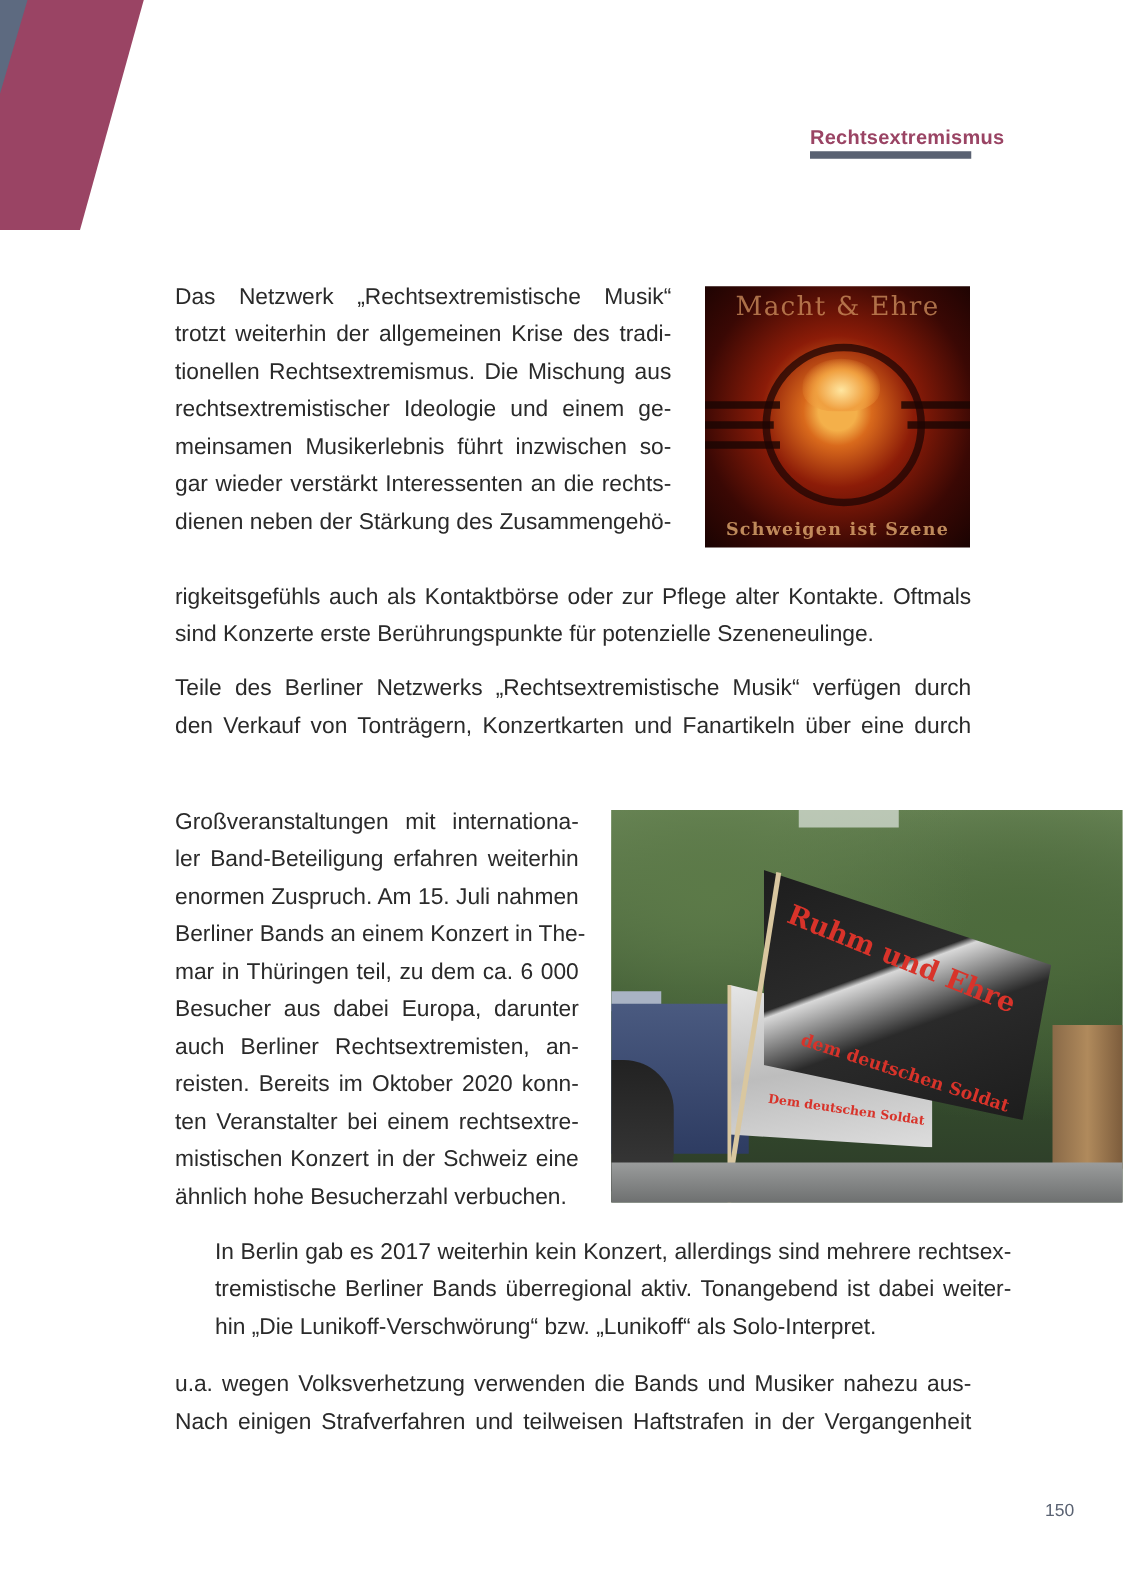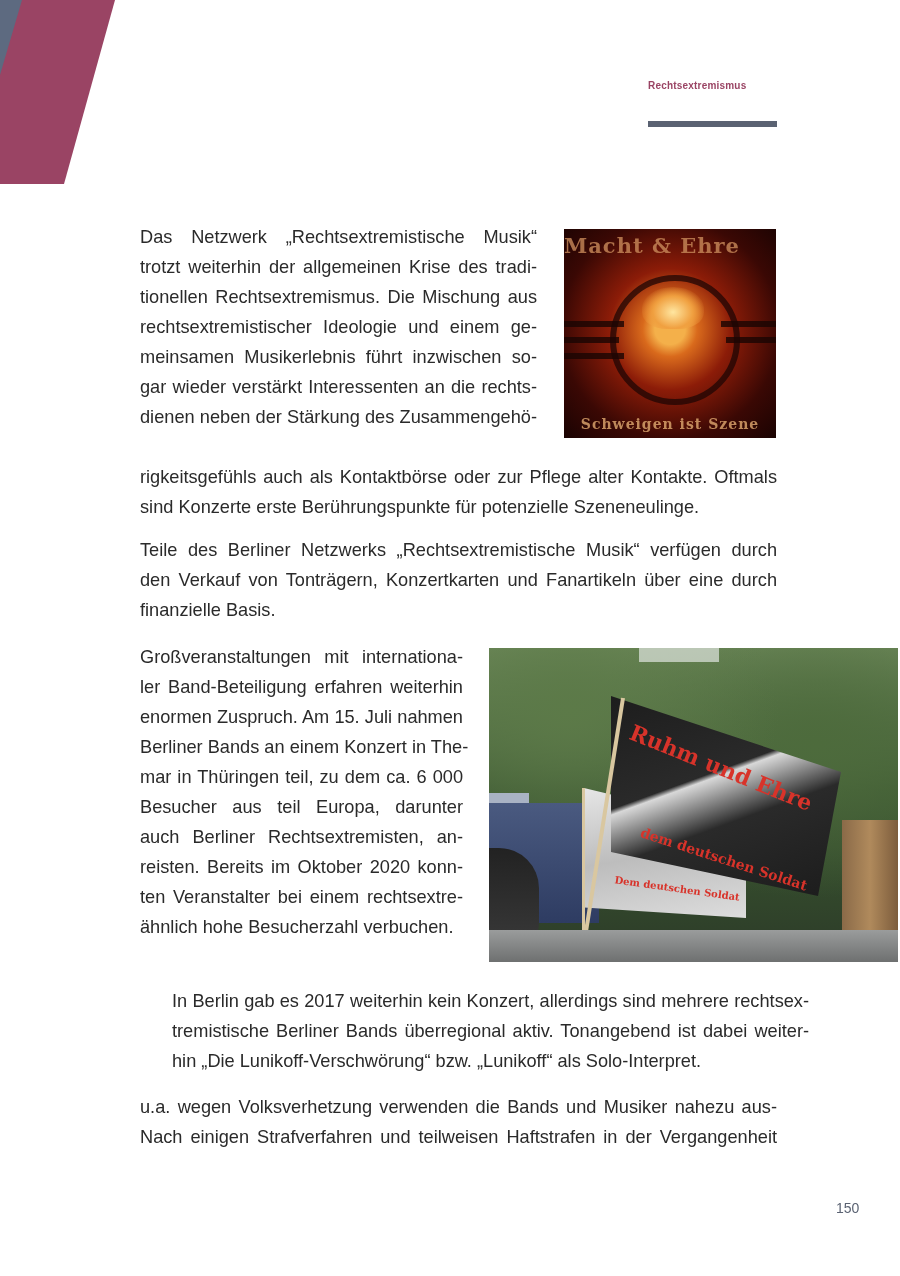--- a/index.html
+++ b/index.html
@@ -11,8 +11,8 @@
   }
   .deco { position: absolute; left: 0; top: 0; width: 120px; height: 185px; }
   .header-section {
-    position: absolute; left: 648px; top: 80px; width: 129px;
-    font-size: 10px; font-weight: bold; color: #9a4464; letter-spacing: 0.2px;
+    position: absolute; left: 648px; top: 102px; width: 129px;
+    font-size: 16px; font-weight: bold; color: #9a4464; letter-spacing: 0.2px;
   }
   .header-rule {
     position: absolute; left: 648px; top: 121px; width: 129px; height: 6px;

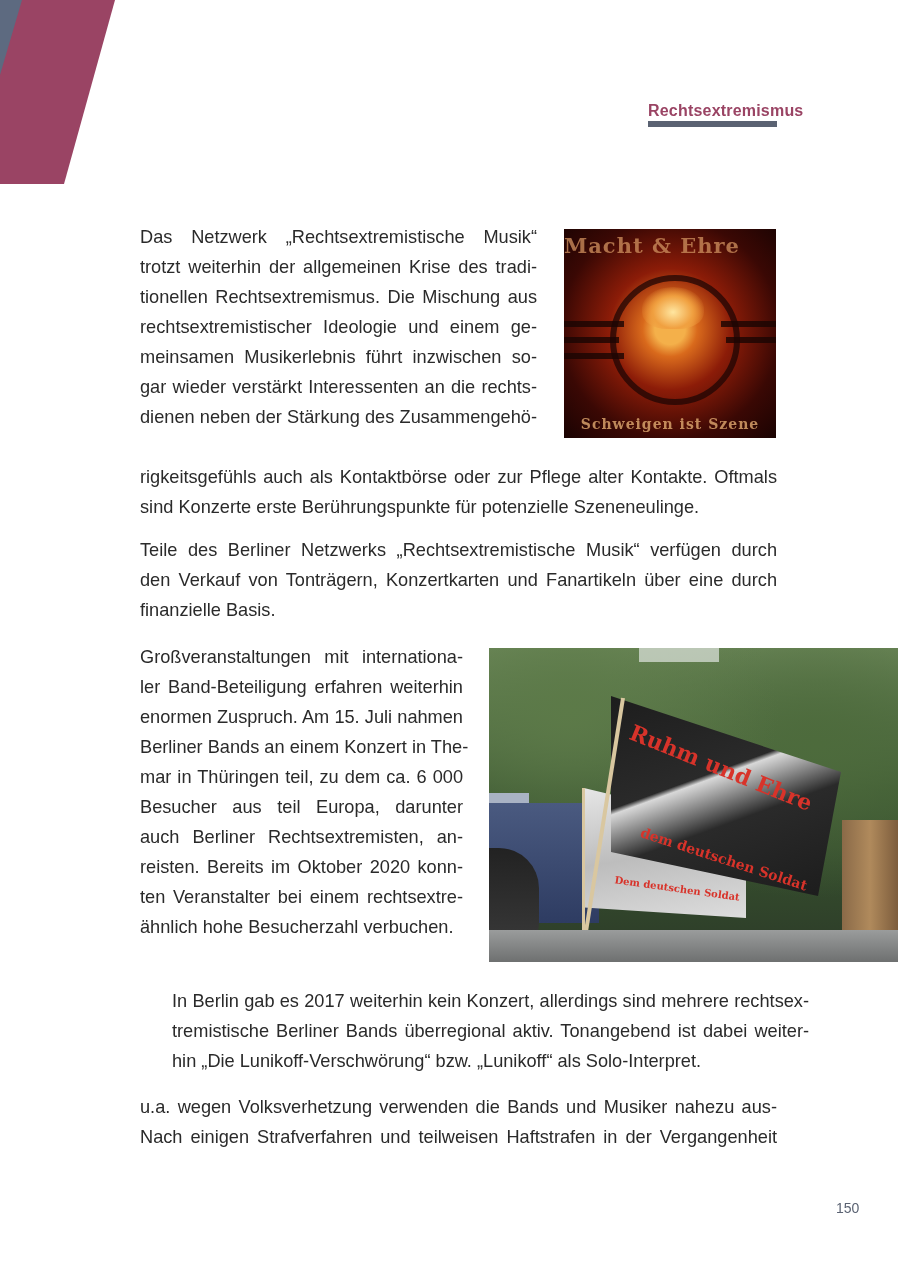--- a/index.html
+++ b/index.html
@@ -38,8 +38,8 @@
   }
   .album .bar { position: absolute; height: 6px; background: rgba(25,5,3,0.8); }
   .album .title-top {
-    position: absolute; left: 0; right: 0; top: 4px; text-align: left;
-    font-family: "DejaVu Serif", serif; font-weight: bold; font-size: 21px;
+    position: absolute; left: 0; right: 0; top: 4px; text-align: center;
+    font-family: "DejaVu Serif", serif; font-weight: normal; font-size: 21px;
     color: #c98a5a; opacity: 0.8; letter-spacing: 1px;
   }
   .album .title-bottom {

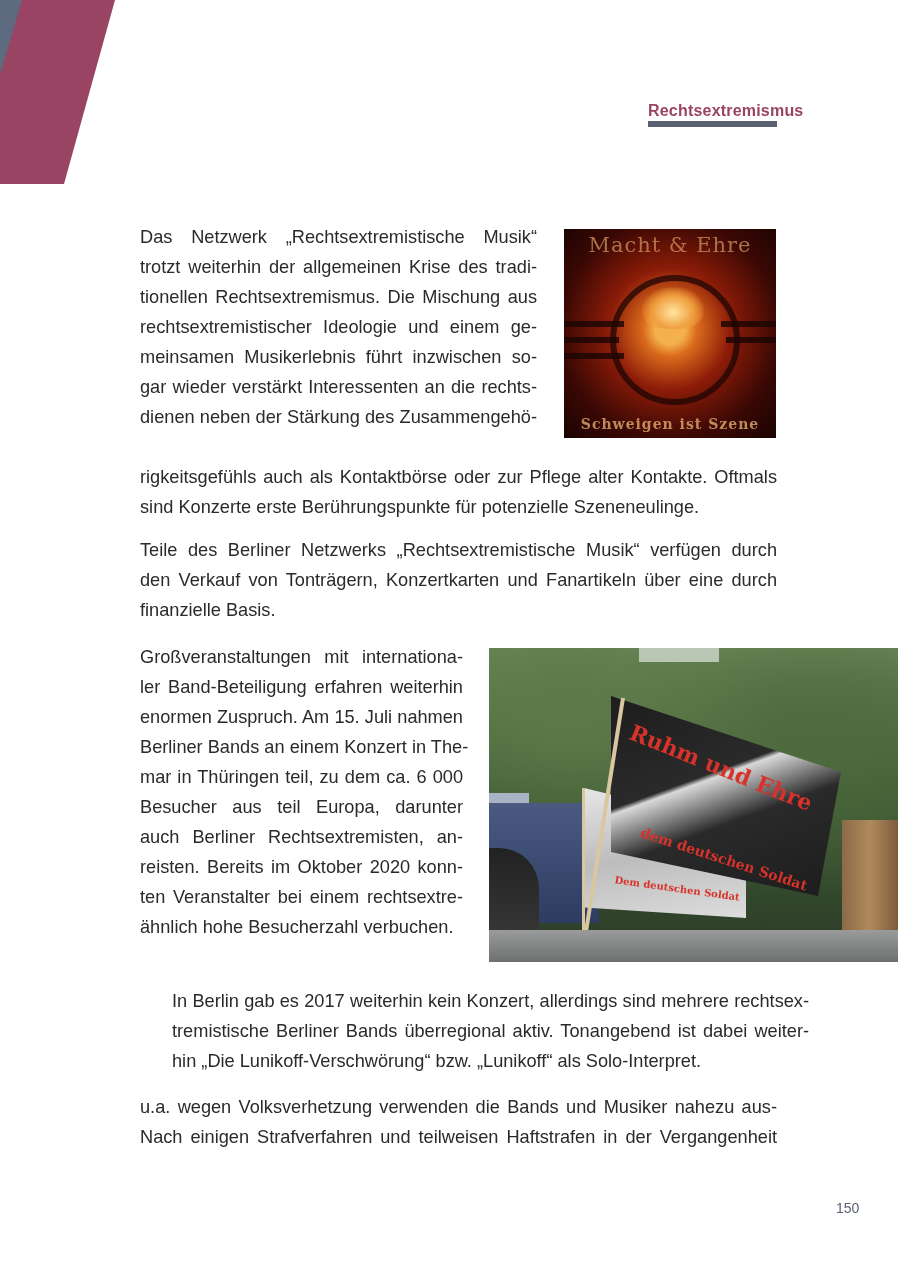--- a/index.html
+++ b/index.html
@@ -140,7 +140,6 @@
 <div class="p" style="left:140px; top:535px; width:637px;">
   <span class="l">Teile des Berliner Netzwerks „Rechtsextremistische Musik“ verfügen durch</span>
   <span class="l">den Verkauf von Tonträgern, Konzertkarten und Fanartikeln über eine durch</span>
-  <span class="l last">finanzielle Basis.</span>
 </div>
 
 <div class="p" style="left:140px; top:642px; width:323px;">

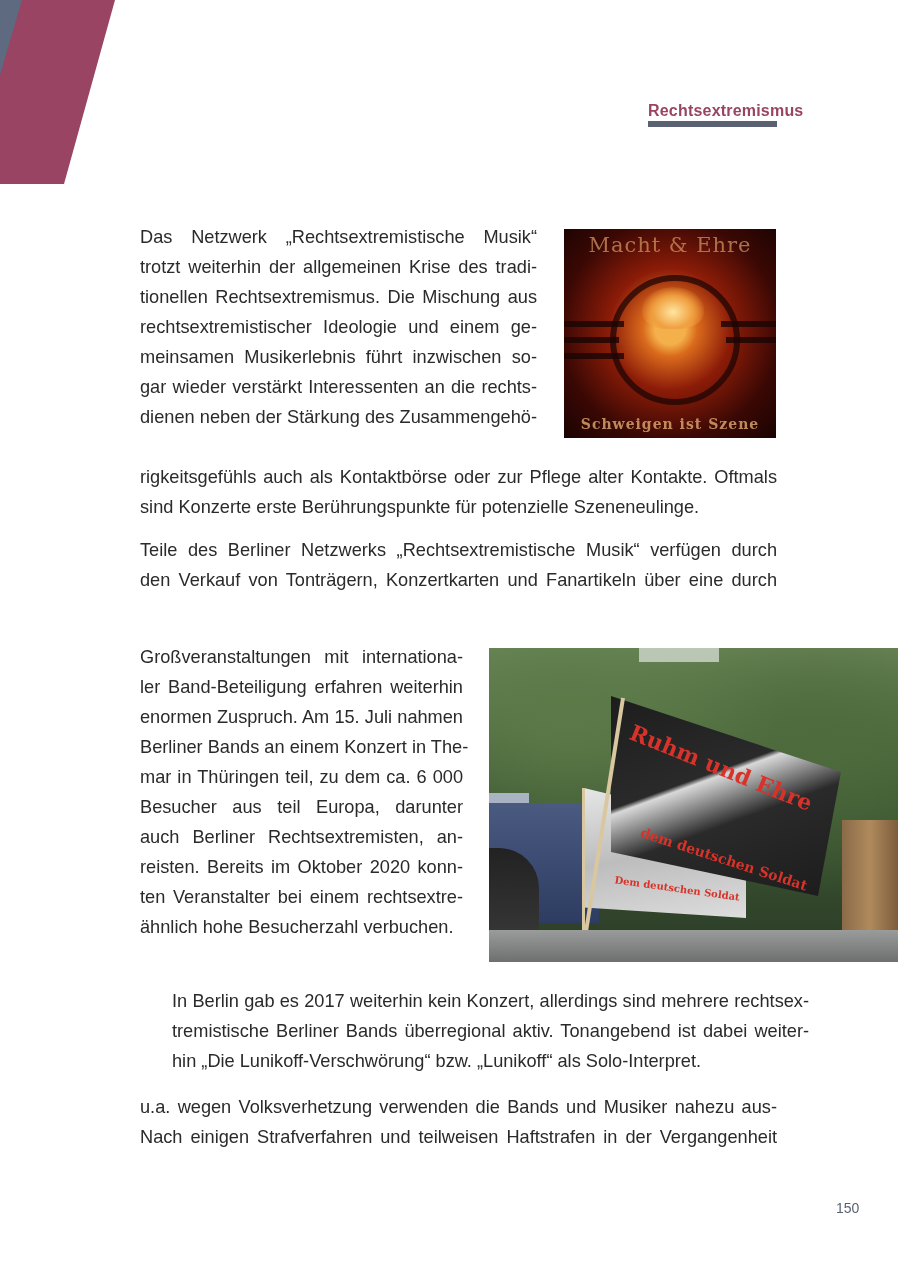--- a/index.html
+++ b/index.html
@@ -148,7 +148,7 @@
   <span class="l">enormen Zuspruch. Am 15. Juli nahmen</span>
   <span class="l">Berliner Bands an einem Konzert in The-</span>
   <span class="l">mar in Thüringen teil, zu dem ca. 6 000</span>
-  <span class="l">Besucher aus teil Europa, darunter</span>
+  <span class="l">Besucher aus dabei Europa, darunter</span>
   <span class="l">auch Berliner Rechtsextremisten, an-</span>
   <span class="l">reisten. Bereits im Oktober 2020 konn-</span>
   <span class="l">ten Veranstalter bei einem rechtsextre-</span>

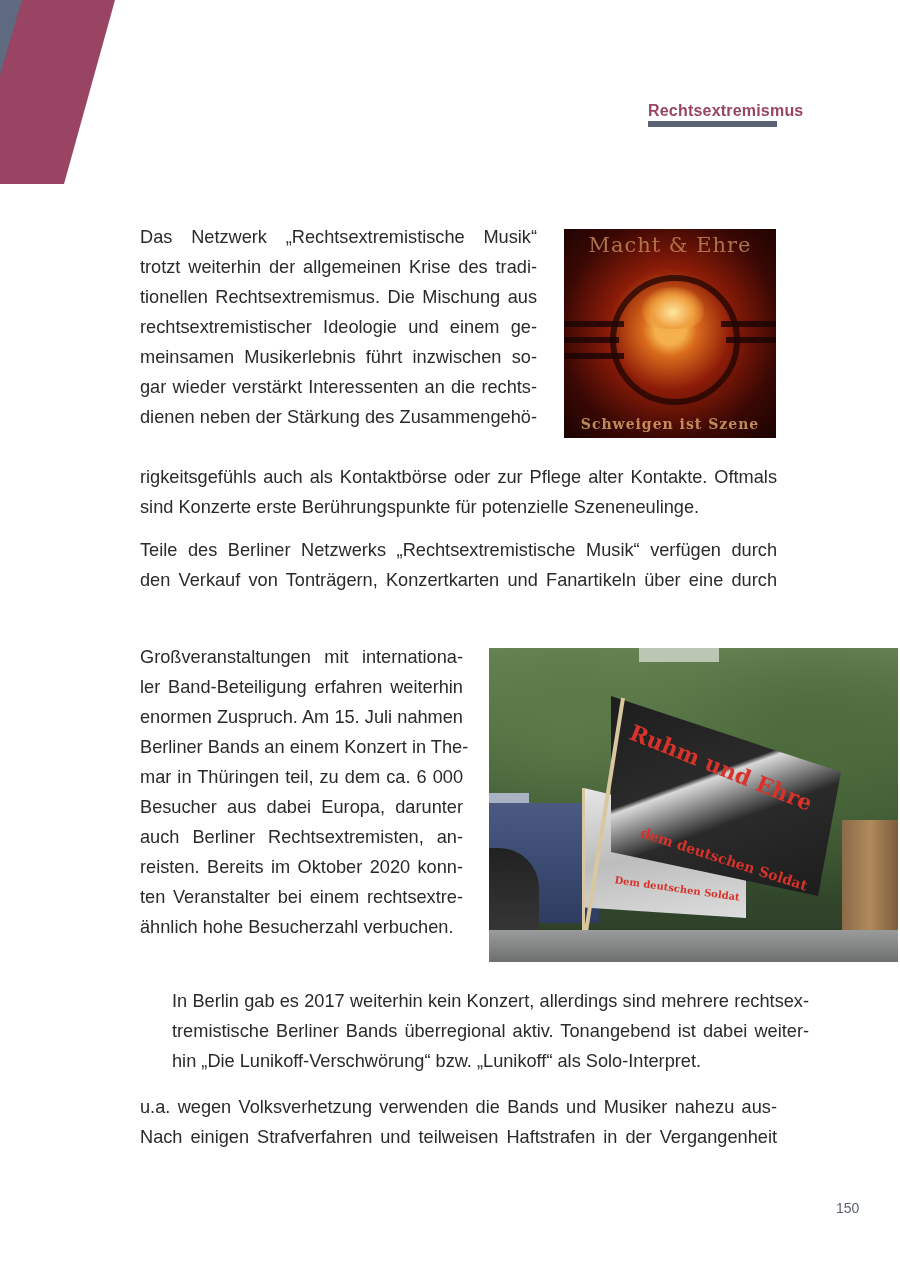--- a/index.html
+++ b/index.html
@@ -152,6 +152,7 @@
   <span class="l">auch Berliner Rechtsextremisten, an-</span>
   <span class="l">reisten. Bereits im Oktober 2020 konn-</span>
   <span class="l">ten Veranstalter bei einem rechtsextre-</span>
+  <span class="l">mistischen Konzert in der Schweiz eine</span>
   <span class="l last">ähnlich hohe Besucherzahl verbuchen.</span>
 </div>
 

